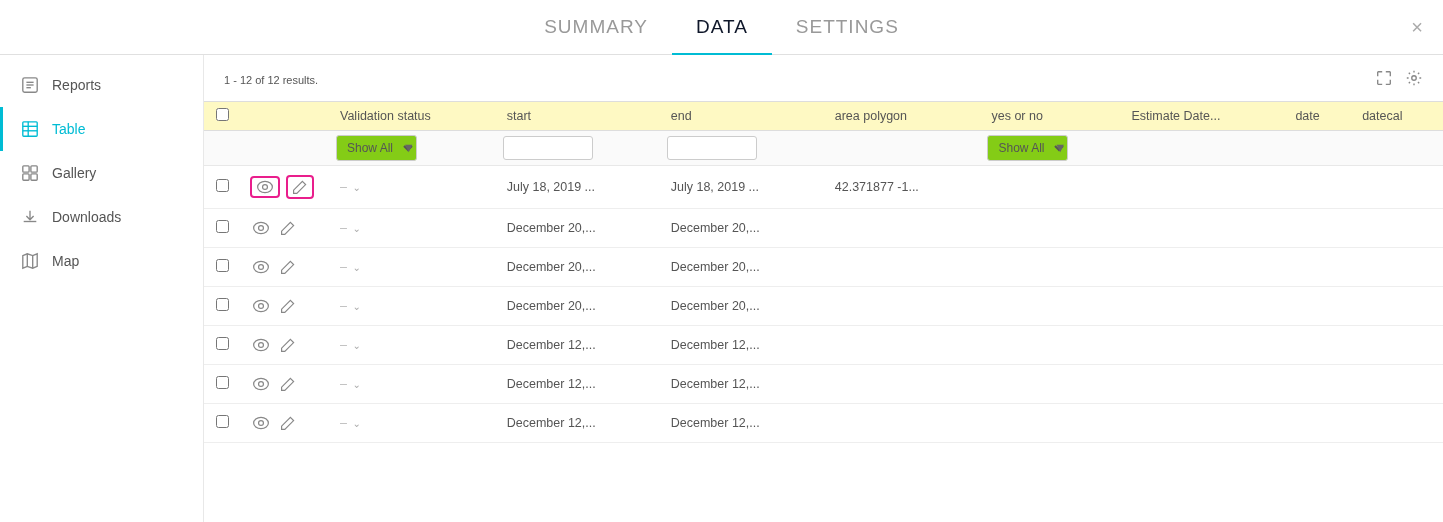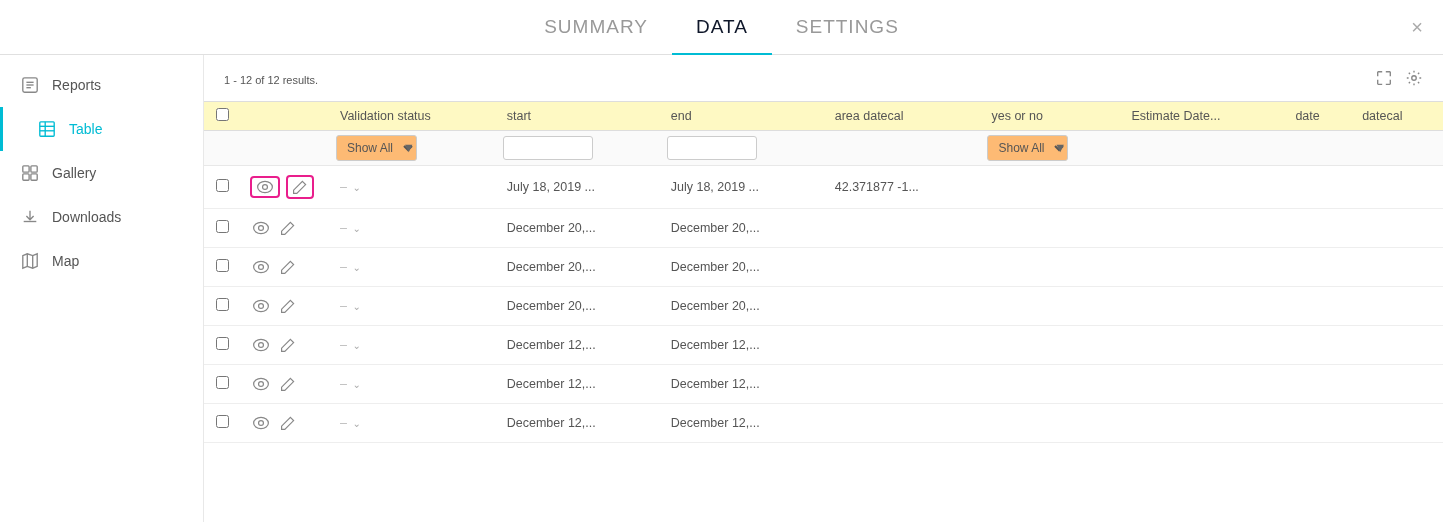--- a/index.html
+++ b/index.html
@@ -310,7 +310,7 @@
             <th>Validation status</th>
             <th>start</th>
             <th>end</th>
-            <th>area datecal</th>
+            <th>area polygon</th>
             <th>yes or no</th>
             <th>Estimate Date...</th>
             <th>date</th>

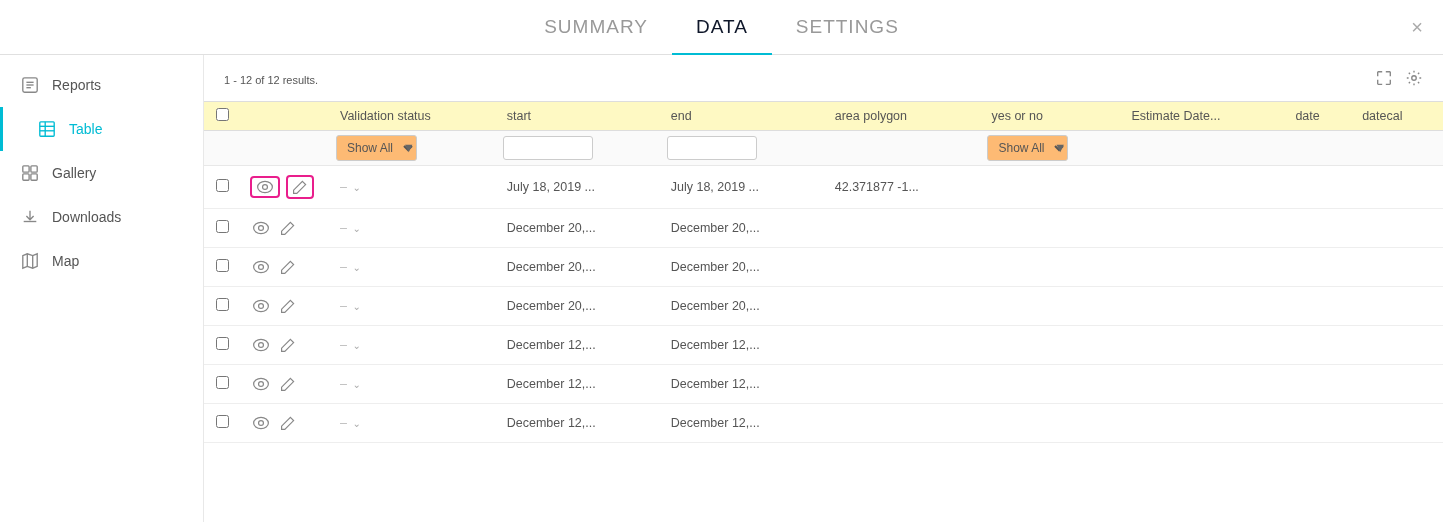--- a/index.html
+++ b/index.html
@@ -75,7 +75,7 @@
     .sidebar-item.active {
       color: #00bcd4;
       border-left: 3px solid #00bcd4;
-      padding-left: 34px;
+      padding-left: 17px;
     }
     .sidebar-icon {
       width: 20px;

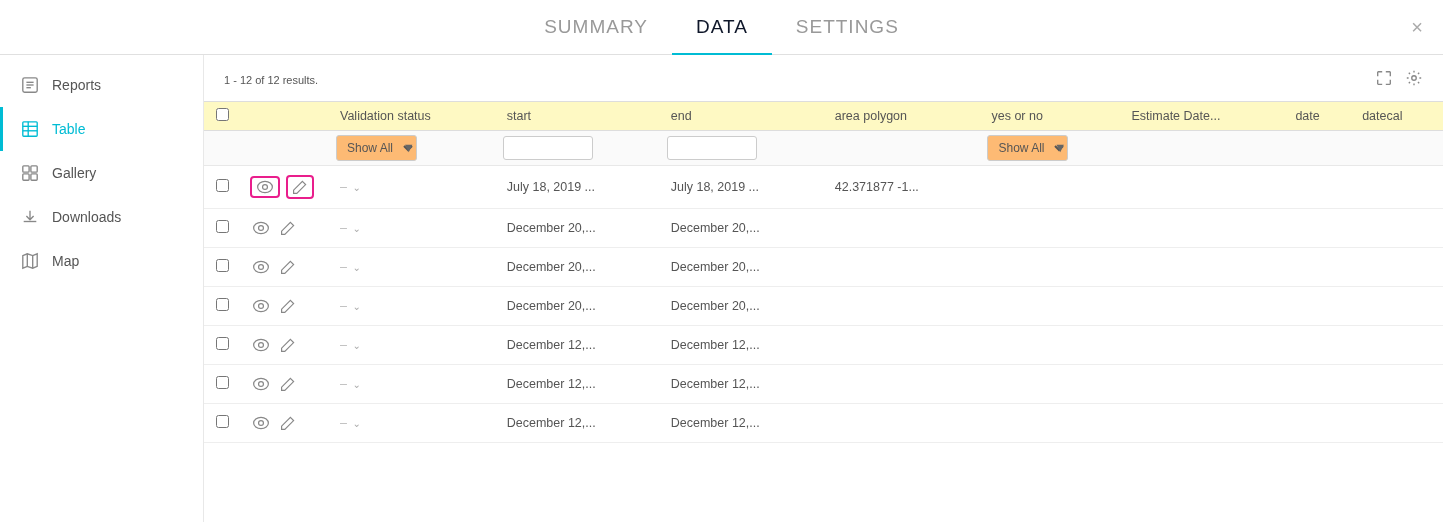--- a/index.html
+++ b/index.html
@@ -149,7 +149,7 @@
     }
     .filter-select {
       border: 1px solid #ccc;
-      background: #fdba74;
+      background: #84cc16;
       border-radius: 3px;
       padding: 4px 6px;
       font-size: 12px;

